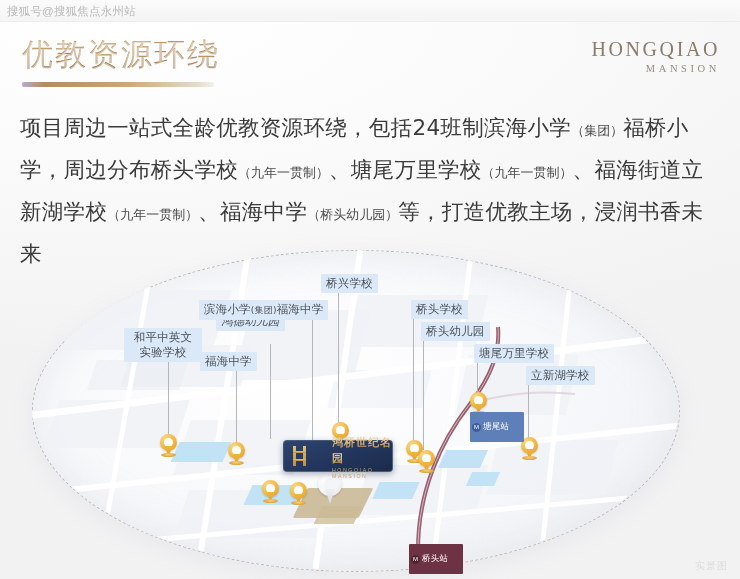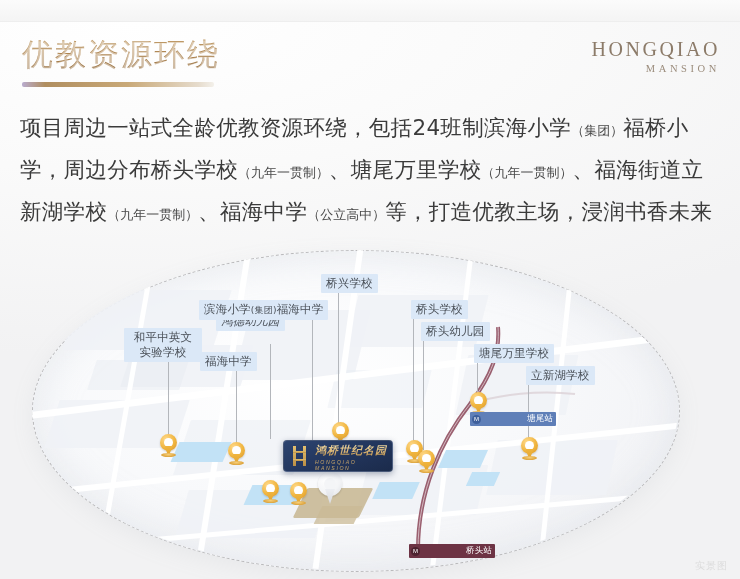--- a/index.html
+++ b/index.html
@@ -170,6 +170,7 @@
 <body>
 
 <div class="srcbar">
+  <span class="txt">搜狐号@搜狐焦点永州站</span>
   <span class="line"></span>
 </div>
 

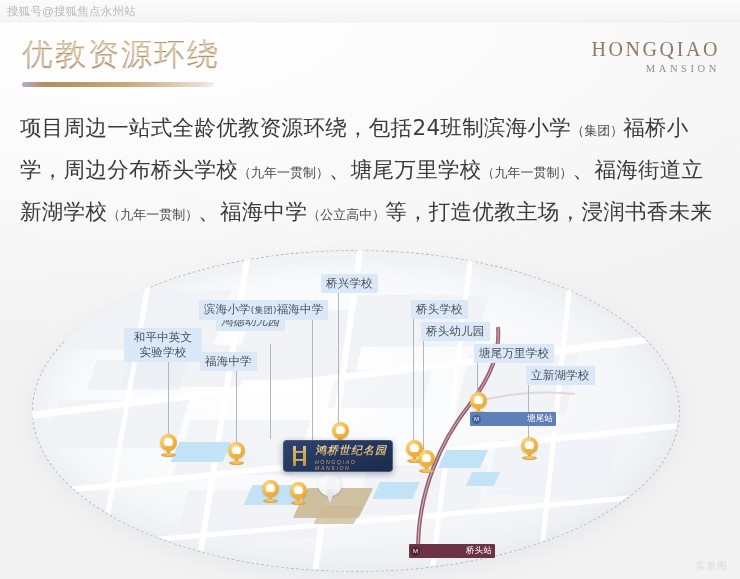--- a/index.html
+++ b/index.html
@@ -186,7 +186,7 @@
   </div>
 
   <div class="para">
-    <span>项目周边一站式全龄优教资源环绕，包括24班制滨海小学</span><span class="sm">（集团）</span><span>福桥小</span><span>学，周边分布桥头学校</span><span class="sm">（九年一贯制）</span><span>、塘尾万里学校</span><span class="sm">（九年一贯制）</span><span>、福海街道立新</span><span>湖学校</span><span class="sm">（九年一贯制）</span><span>、福海中学</span><span class="sm">（公立高中）</span><span>等，打造优教主场，浸润书香未来</span>
+    <span>项目周边一站式全龄优教资源环绕，包括24班制滨海小学</span><span class="sm">（集团）</span><span>福桥小</span><span>学，周边分布桥头学校</span><span class="sm">（九年一贯制）</span><span>、塘尾万里学校</span><span class="sm">（九年一贯制）</span><span>、福海街道立新</span><span>湖学校</span><span class="sm">（九年一贯制）</span><span>、福海中学</span><span class="sm">（桥头幼儿园）</span><span>等，打造优教主场，浸润书香未来</span>
   </div>
 
   <div class="map">

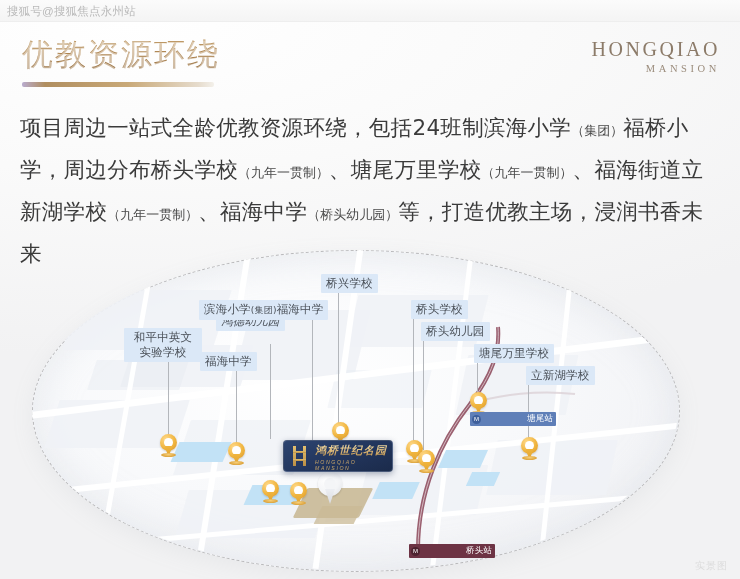--- a/index.html
+++ b/index.html
@@ -148,8 +148,8 @@
 
   
   .station{
-    position:absolute;display:flex;align-items:center;height:14px;
-    border-radius:1px;padding:0 3px 0 2px;gap:44px;
+    position:absolute;display:flex;align-items:center;height:30px;
+    border-radius:1px;padding:0 15px 0 2px;
   }
   .station .ico{
     width:9px;height:9px;border-radius:50%;margin-right:2px;flex:0 0 auto;

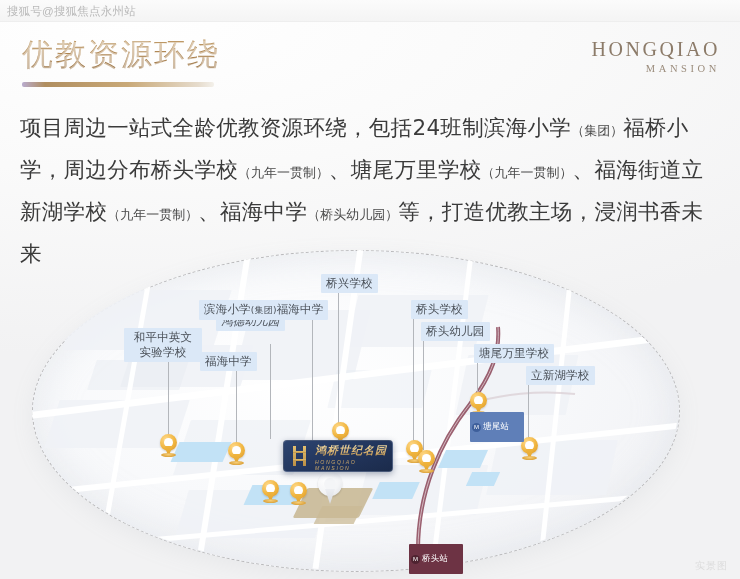--- a/index.html
+++ b/index.html
@@ -136,7 +136,7 @@
   .badge .hmark .v2{left:13px;top:1px;width:3px;height:20px;}
   .badge .hmark .h1{left:3px;top:6px;width:13px;height:2px;}
   .badge .hmark .h2{left:3px;top:14px;width:13px;height:2px;}
-  .badge .btxt{margin-left:5px;line-height:1;font-style:italic;}
+  .badge .btxt{margin-left:22px;line-height:1;}
   .badge .bt1{
     font-size:11px;letter-spacing:1px;
     background:linear-gradient(180deg,#f2dda9,#c79a52);

